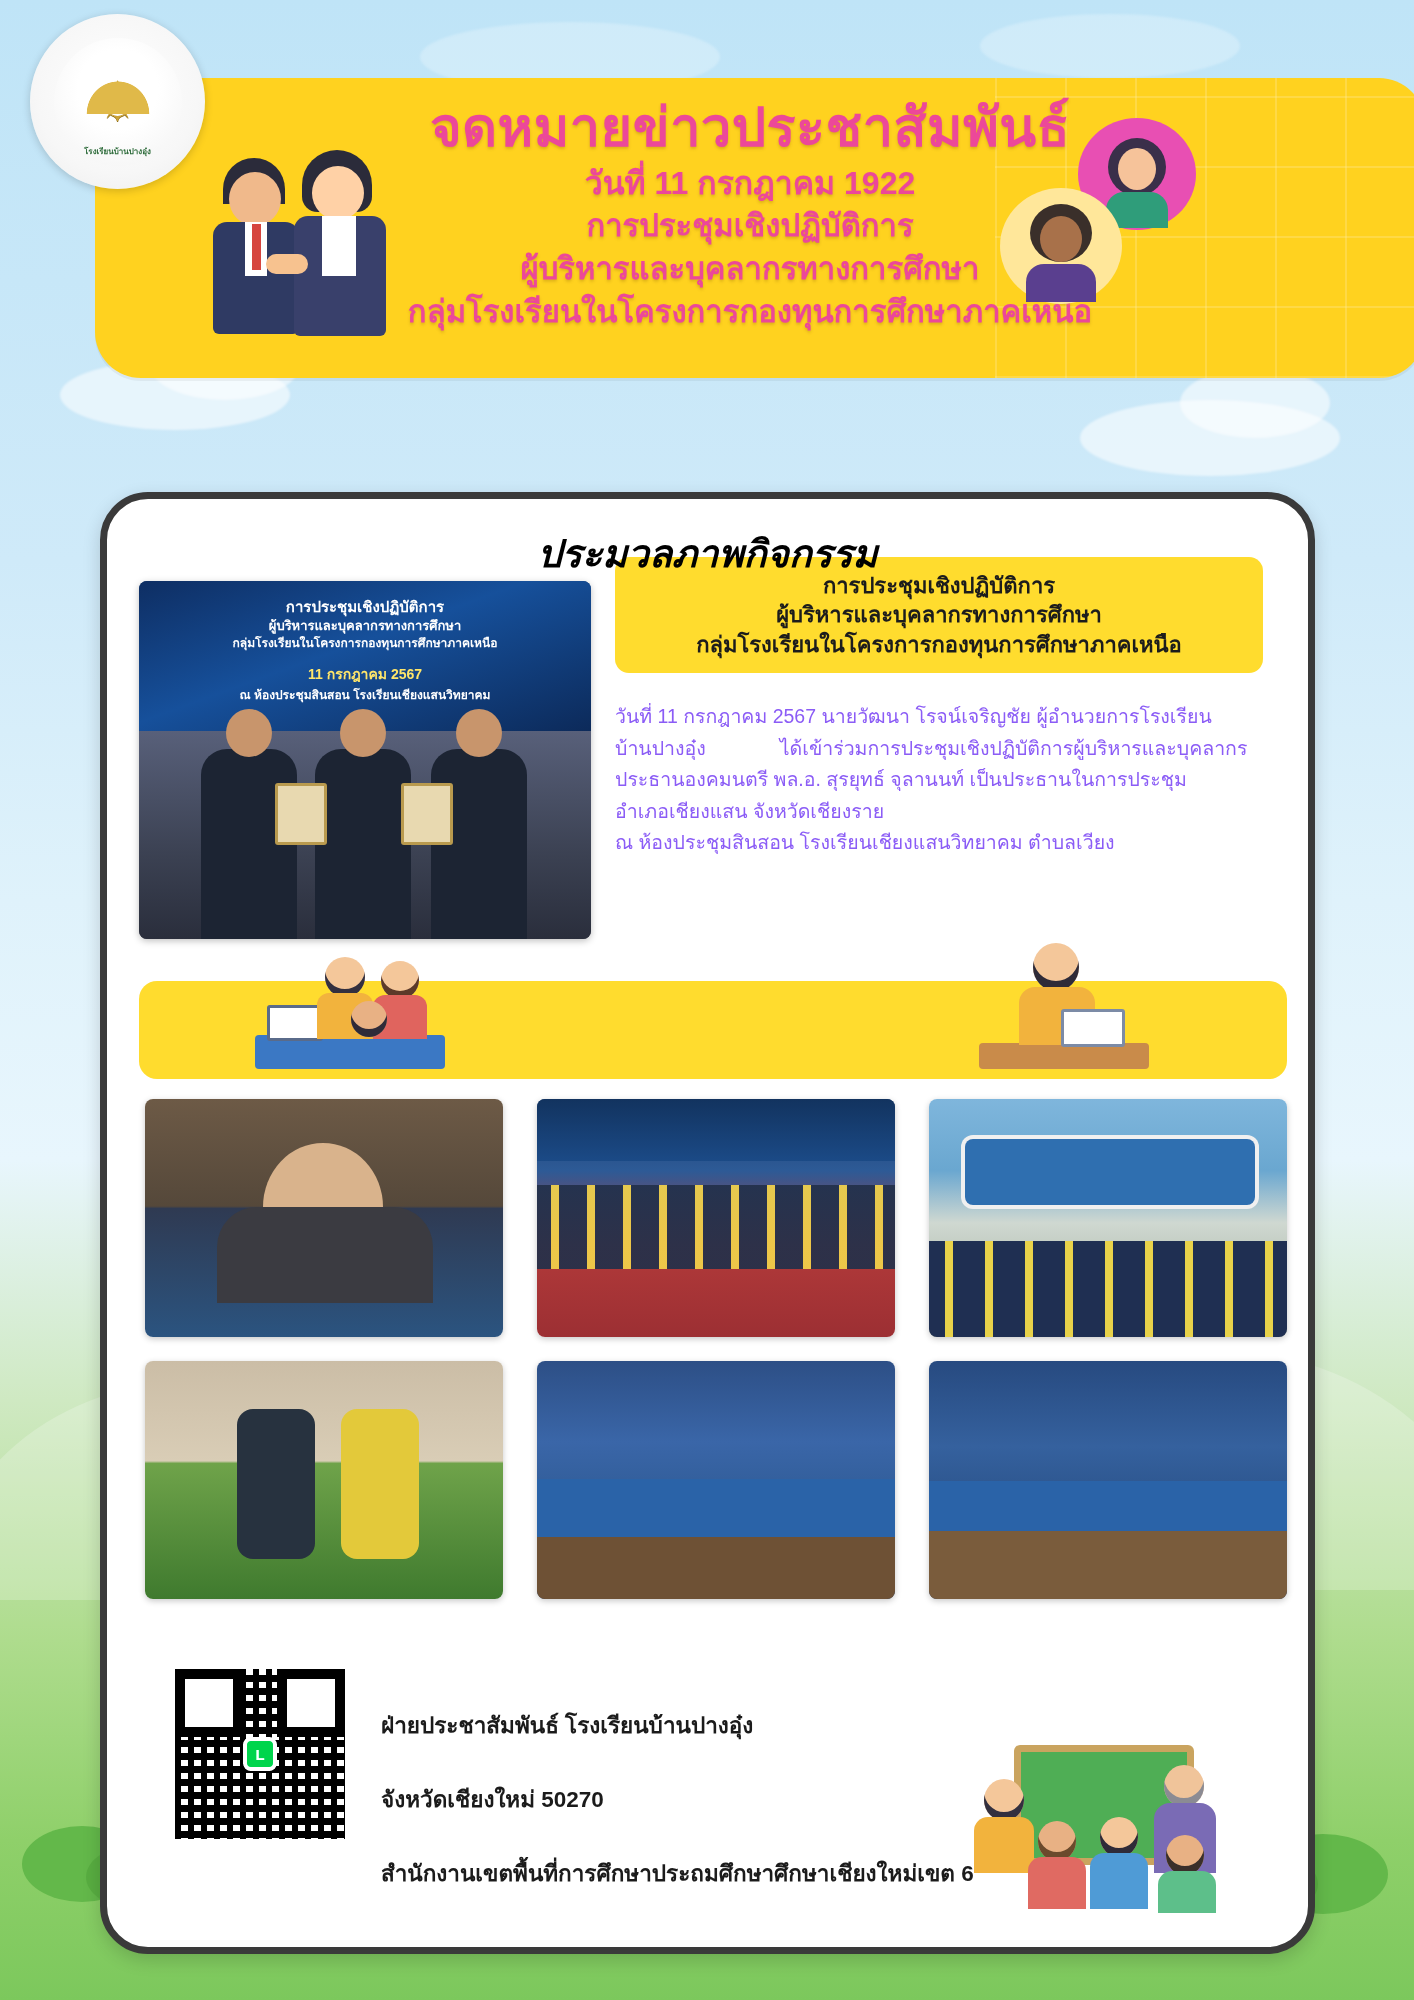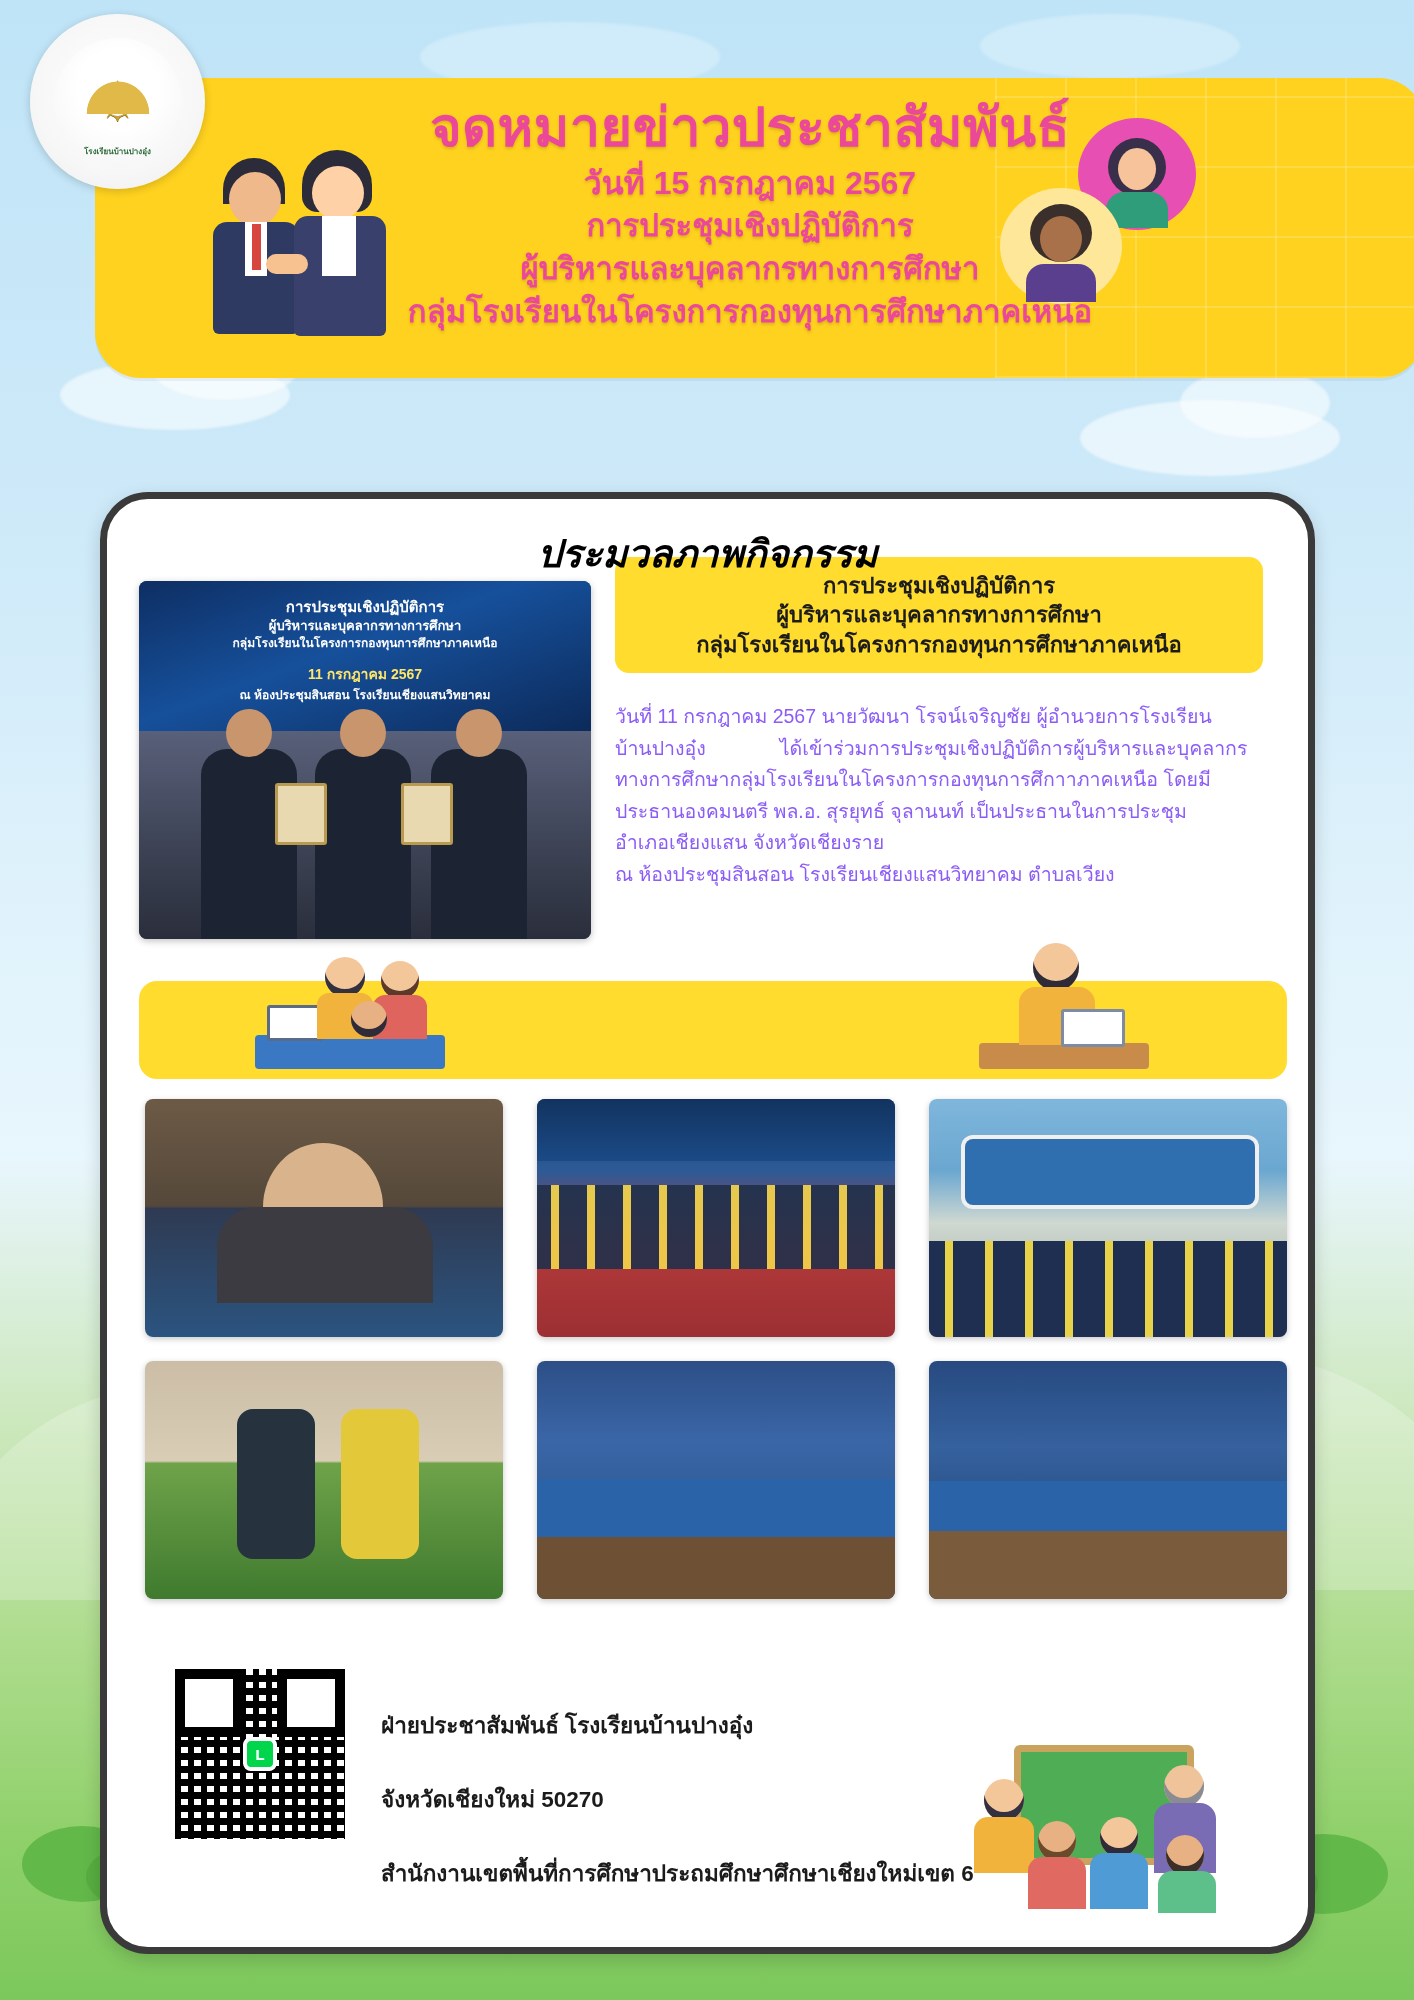--- a/index.html
+++ b/index.html
@@ -356,7 +356,7 @@
 
 <div class="header-text">
   <div class="header-title">จดหมายข่าวประชาสัมพันธ์</div>
-  <div class="header-date">วันที่ 15 กรกฎาคม 2567</div>
+  <div class="header-date">วันที่ 11 กรกฎาคม 1922</div>
   <div class="header-sub">การประชุมเชิงปฏิบัติการ</div>
   <div class="header-sub">ผู้บริหารและบุคลากรทางการศึกษา</div>
   <div class="header-sub">กลุ่มโรงเรียนในโครงการกองทุนการศึกษาภาคเหนือ</div>

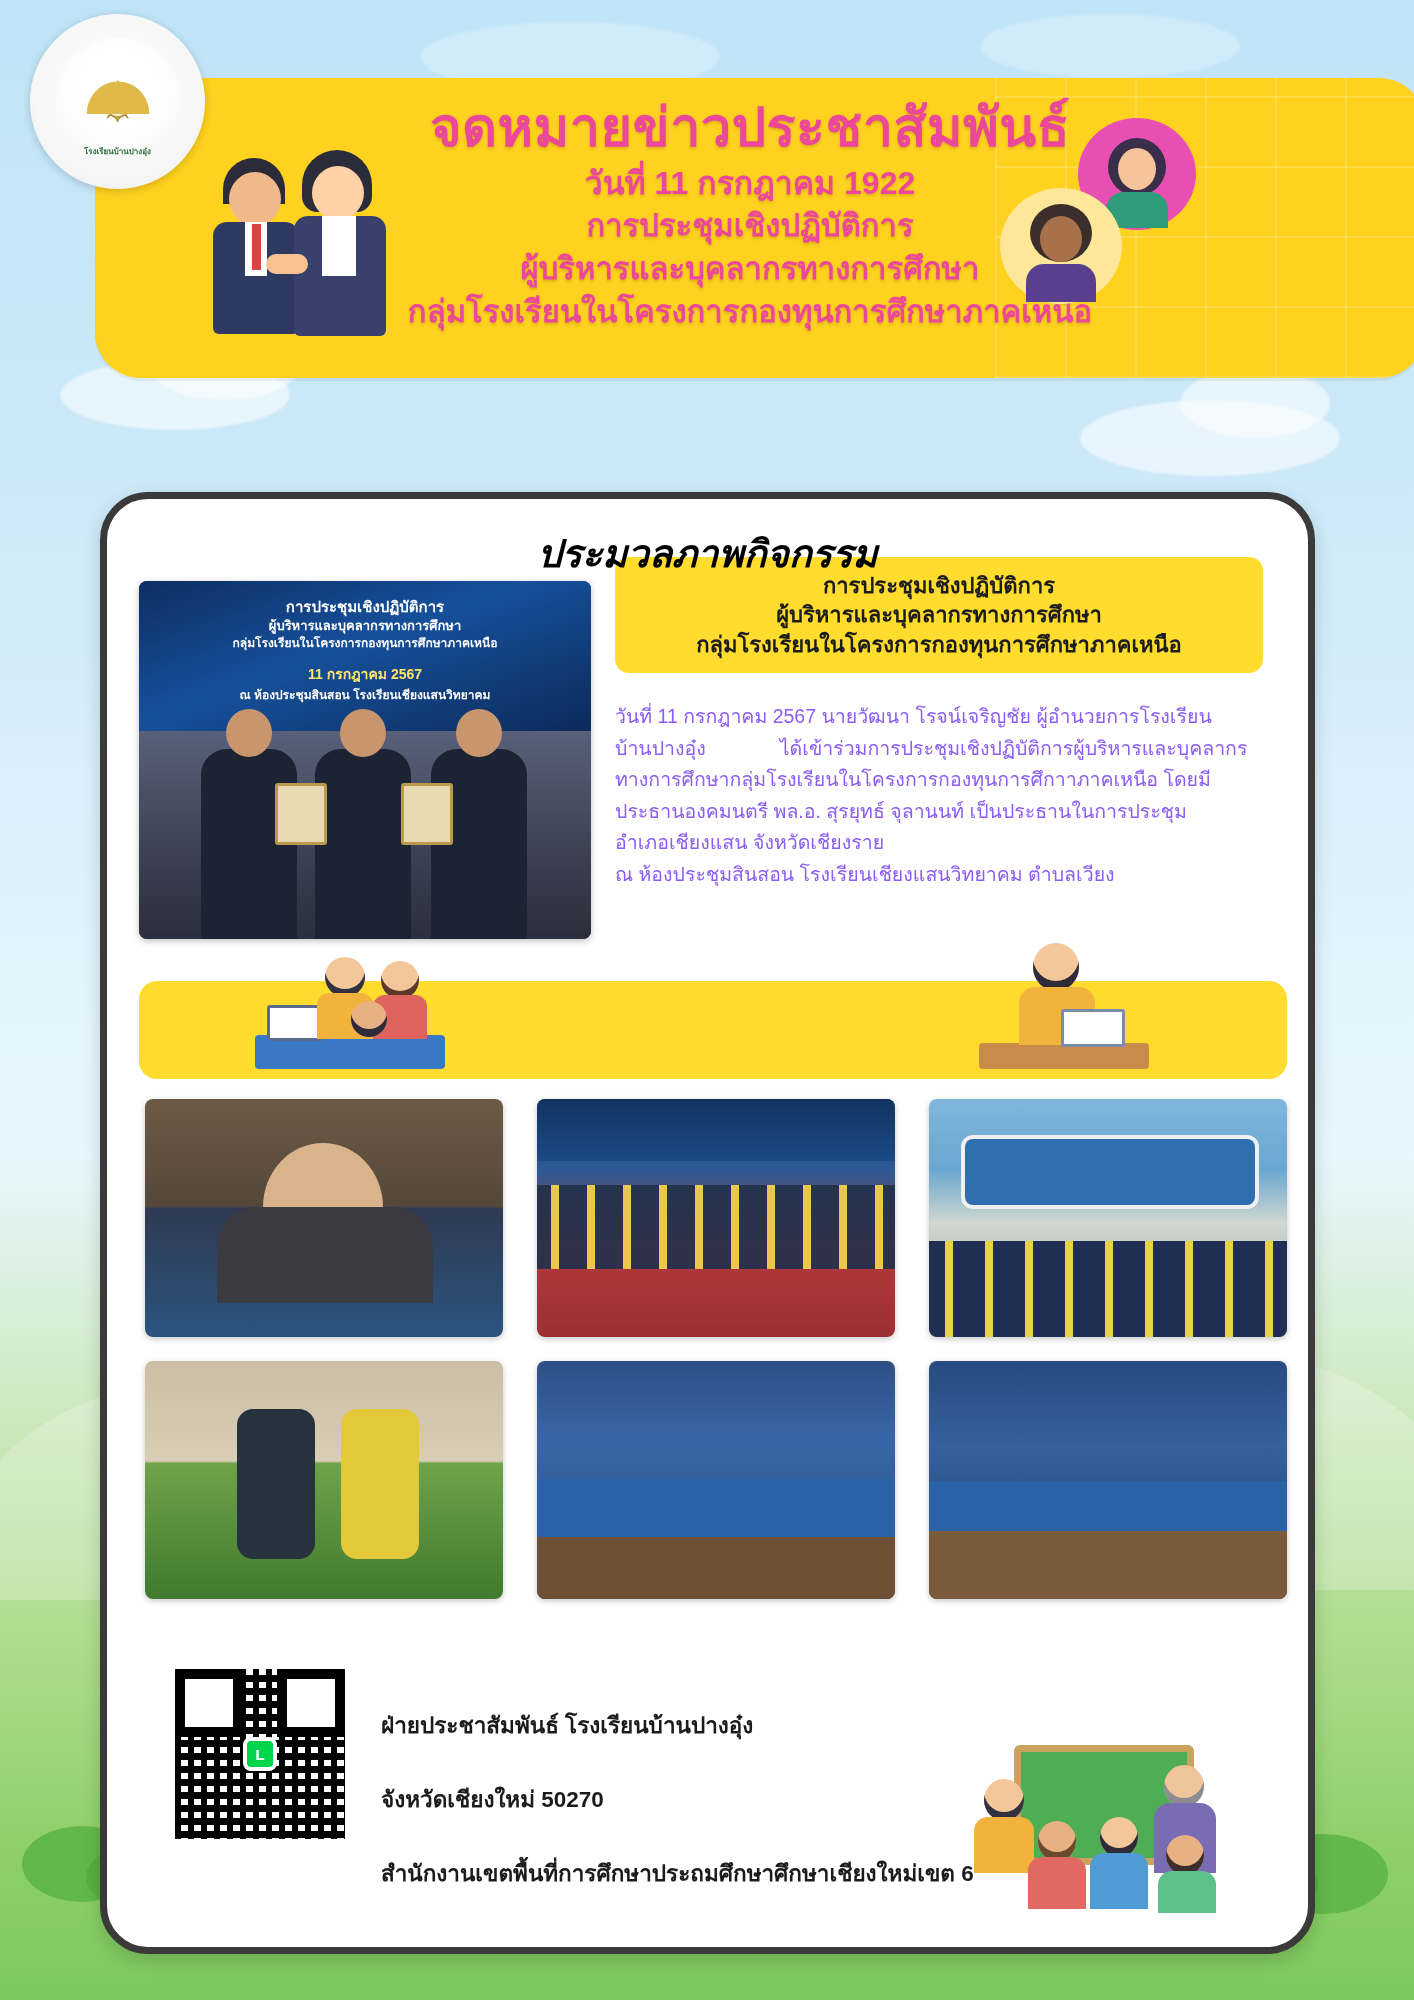--- a/index.html
+++ b/index.html
@@ -398,7 +398,6 @@
     <p>
       <span>บ้านปางอุ๋ง</span><span class="indent"></span><span>ได้เข้าร่วมการประชุมเชิงปฏิบัติการผู้บริหารและบุคลากร</span>
     </p>
-    <p>ทางการศึกษากลุ่มโรงเรียนในโครงการกองทุนการศึกาาภาคเหนือ   โดยมี</p>
     <p>ประธานองคมนตรี พล.อ. สุรยุทธ์ จุลานนท์ เป็นประธานในการประชุม</p>
     <p>อำเภอเชียงแสน  จังหวัดเชียงราย</p>
     <p>ณ ห้องประชุมสินสอน โรงเรียนเชียงแสนวิทยาคม ตำบลเวียง</p>

